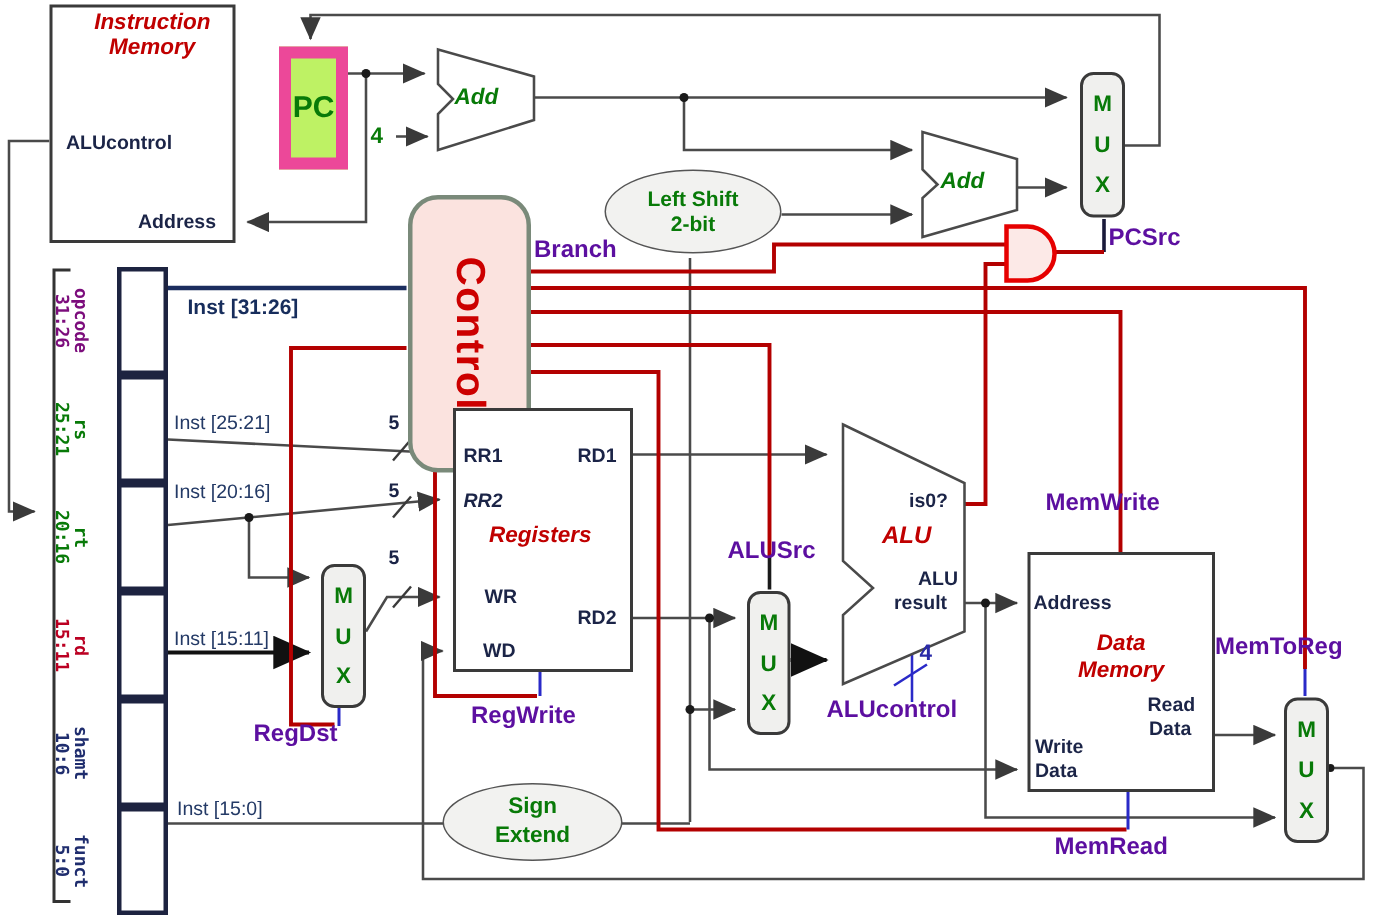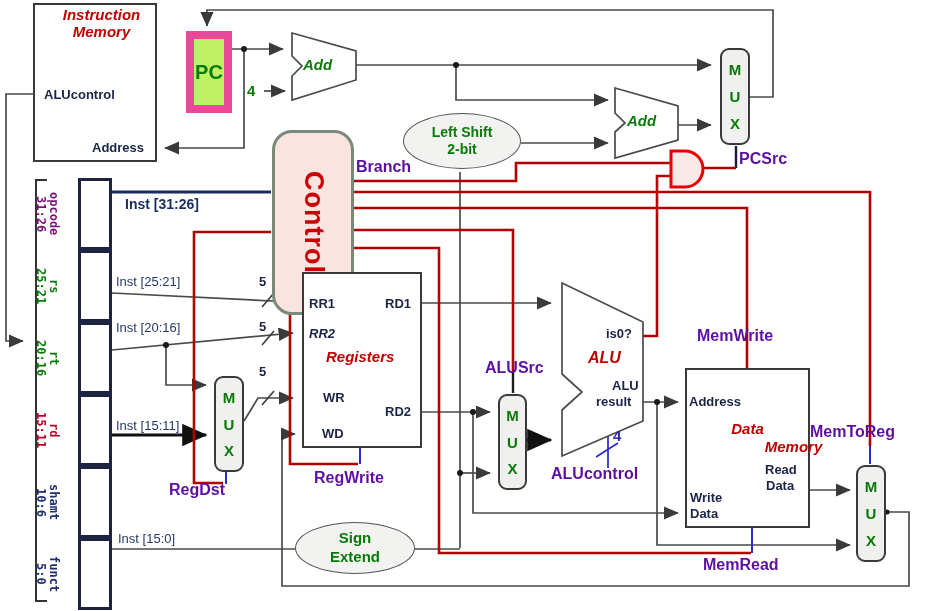--- a/index.html
+++ b/index.html
@@ -201,7 +201,7 @@
   <div class="box" style="left:685px;top:368px;width:125px;height:160px;"></div>
   <div class="abs navy" style="left:689px;top:394px;">Address</div>
   <div class="abs title-red" style="left:685px;top:420px;width:125px;text-align:center;">Data</div>
-  <div class="abs title-red" style="left:685px;top:438px;width:125px;text-align:center;margin-left:46px;">Memory</div>
+  <div class="abs title-red" style="left:685px;top:438px;width:125px;text-align:center;">Memory</div>
   <div class="abs navy" style="left:765px;top:462px;">Read</div>
   <div class="abs navy" style="left:766px;top:478px;">Data</div>
   <div class="abs navy" style="left:690px;top:490px;">Write</div>

